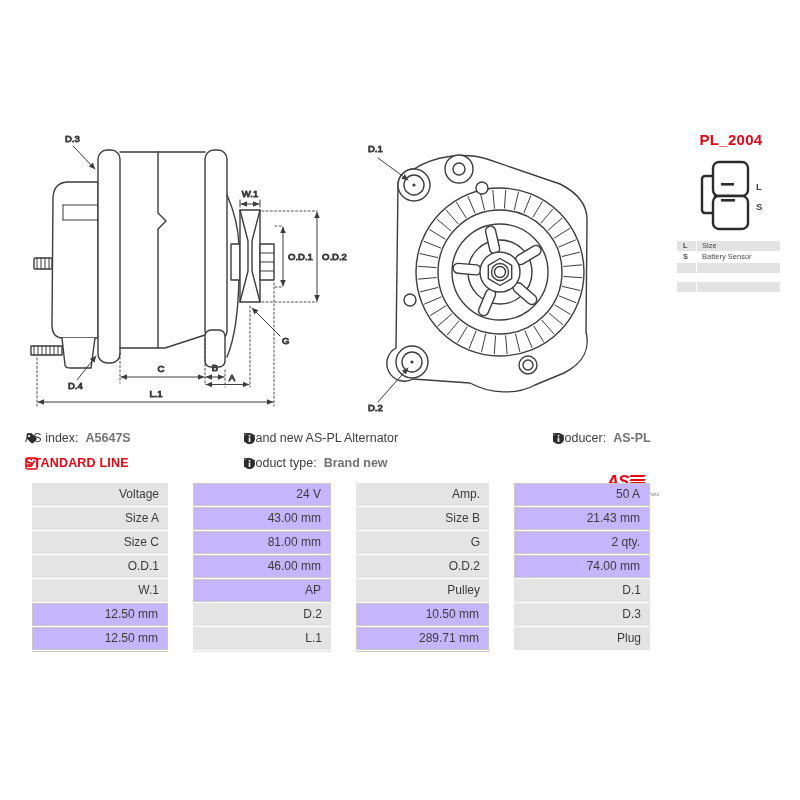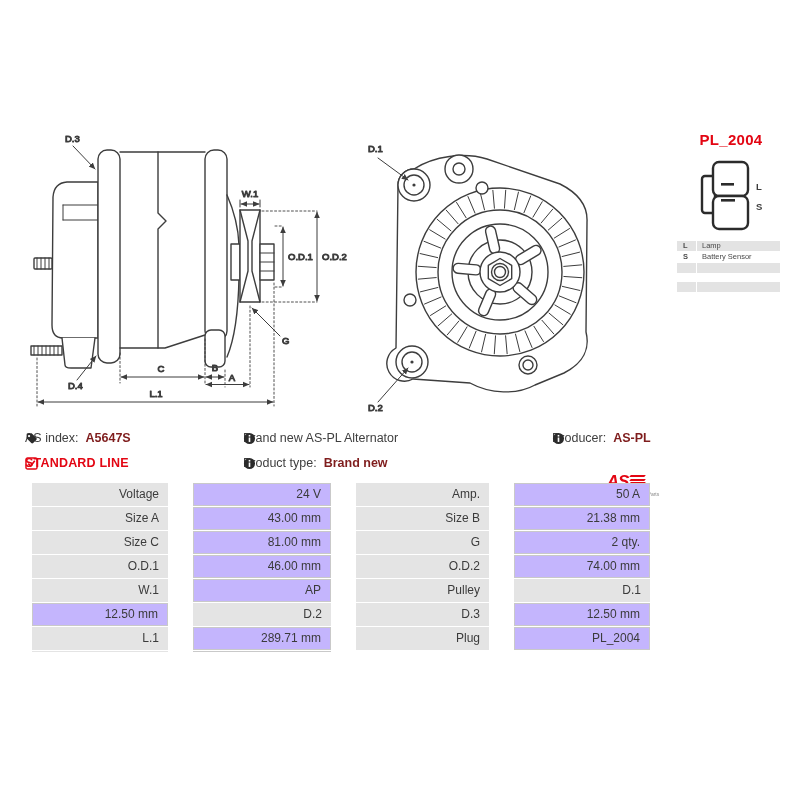--- a/index.html
+++ b/index.html
@@ -240,7 +240,7 @@
   <div class="pin-table">
     <div class="pin-row gray">
       <span class="pin-key">L</span>
-      <span class="pin-desc">Lamp</span>
+      <span class="pin-desc">Size</span>
     </div>
     <div class="pin-row white">
       <span class="pin-key">S</span>

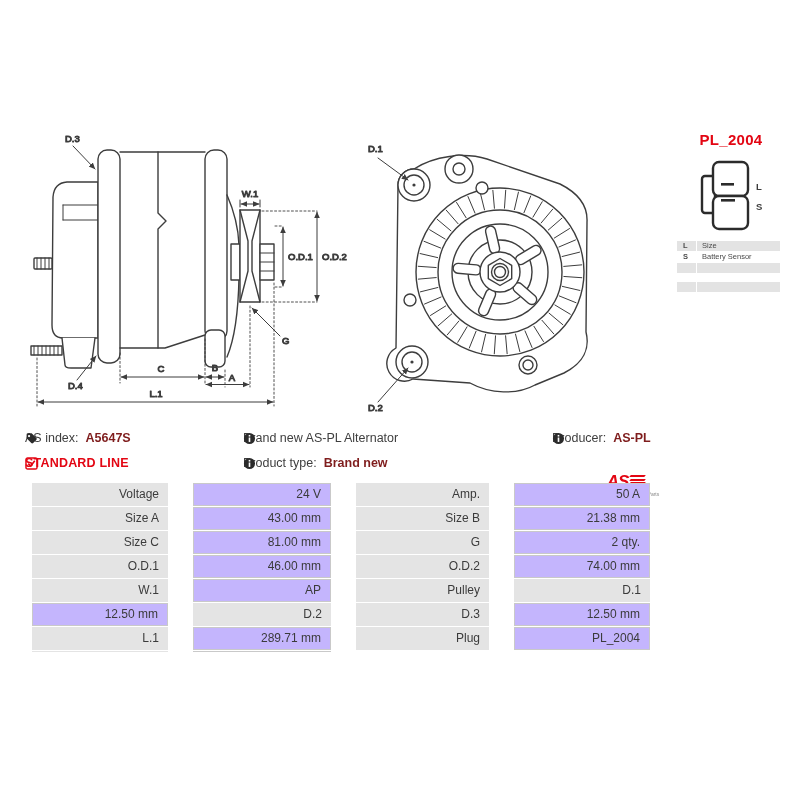--- a/index.html
+++ b/index.html
@@ -23,7 +23,7 @@
   .pin-spacer{height:8px;}
   
   .info-item{position:absolute;display:flex;align-items:center;gap:7px;font-size:12.5px;color:#3e3e3e;white-space:nowrap;}
-  .info-item b{color:#7f1d1d;}
+  .info-item b{color:#737373;}
   .badge-red{color:#e30613;font-weight:bold;letter-spacing:.2px;}
   .icn{display:inline-block;width:13px;height:13px;flex:0 0 13px;}
   .logo{position:absolute;left:597px;top:473px;width:58px;text-align:center;}

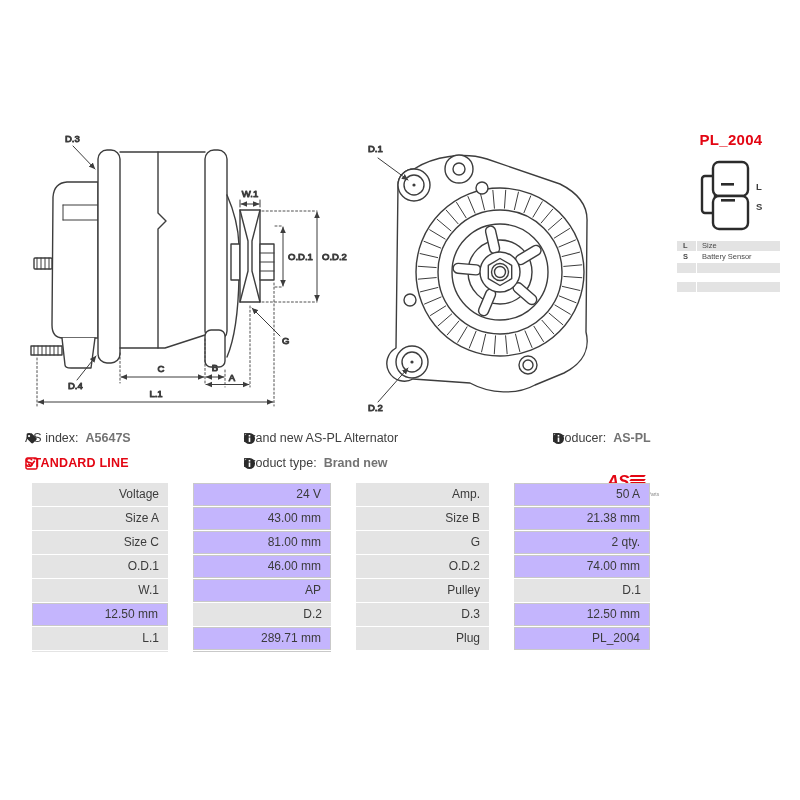--- a/index.html
+++ b/index.html
@@ -325,7 +325,7 @@
     <div class="cell label">Size A</div>
     <div class="cell value">43.00 mm</div>
     <div class="cell label">Size B</div>
-    <div class="cell value">21.38 mm</div>
+    <div class="cell value">21.43 mm</div>
 
     <div class="cell label">Size C</div>
     <div class="cell value">81.00 mm</div>

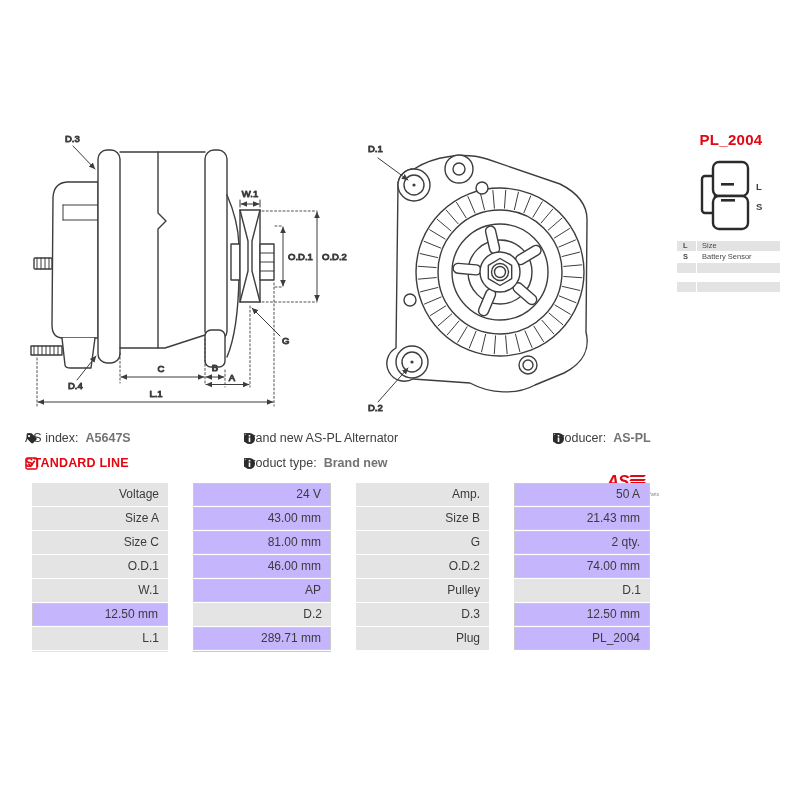--- a/index.html
+++ b/index.html
@@ -344,6 +344,7 @@
     <div class="cell label">D.1</div>
     <div class="cell value">12.50 mm</div>
     <div class="cell label">D.2</div>
+    <div class="cell value">10.50 mm</div>
 
     <div class="cell label">D.3</div>
     <div class="cell value">12.50 mm</div>

